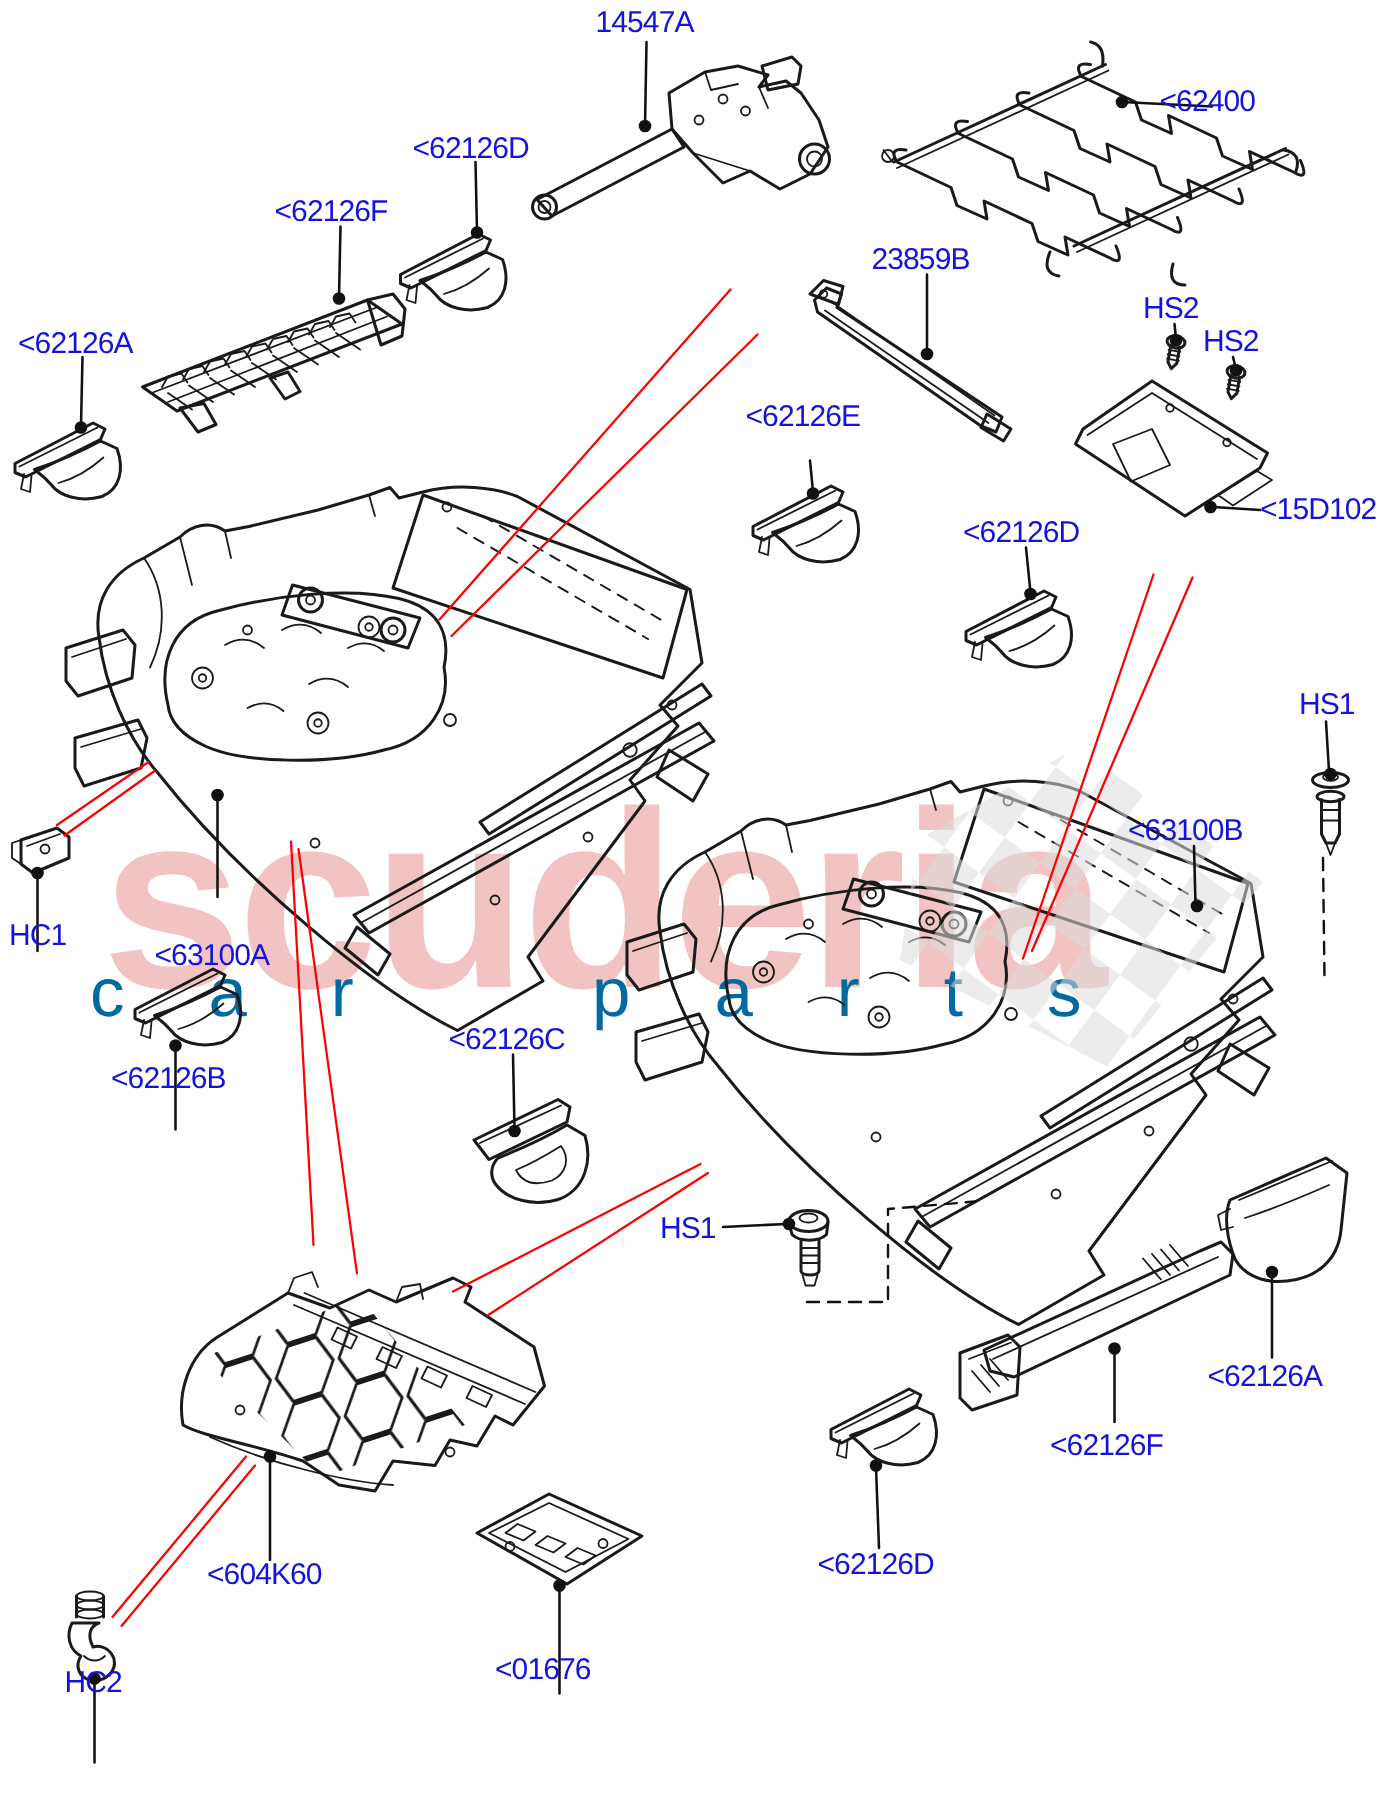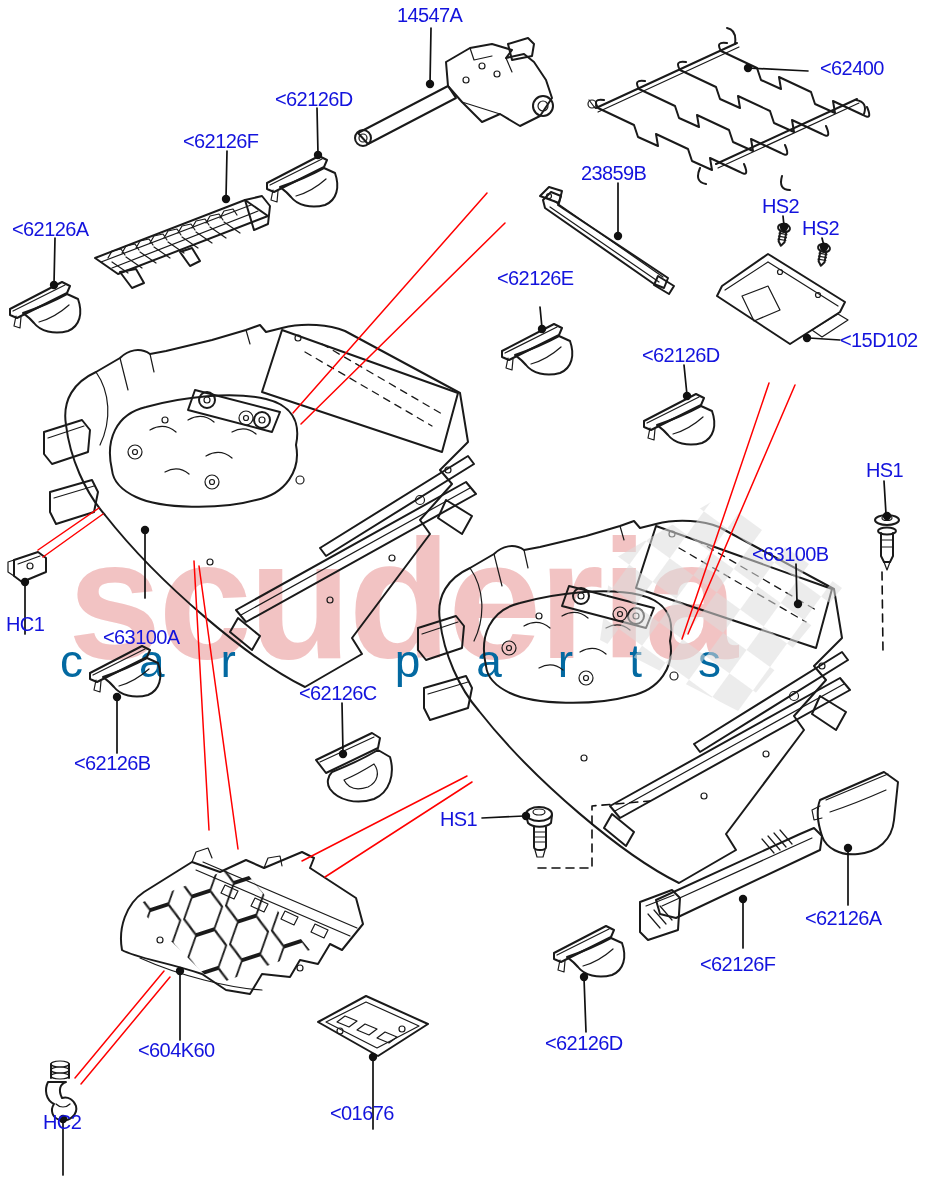--- a/index.html
+++ b/index.html
@@ -266,7 +266,7 @@
   </svg>
 
   <div class="lbl" style="left:397px;top:5px">14547A</div>
-  <div class="lbl" style="left:820px;top:58px">&lt;62400</div>
+  <div class="lbl" style="left:773px;top:58px">&lt;62400</div>
   <div class="lbl" style="left:275px;top:89px">&lt;62126D</div>
   <div class="lbl" style="left:183px;top:131px">&lt;62126F</div>
   <div class="lbl" style="left:12px;top:219px">&lt;62126A</div>

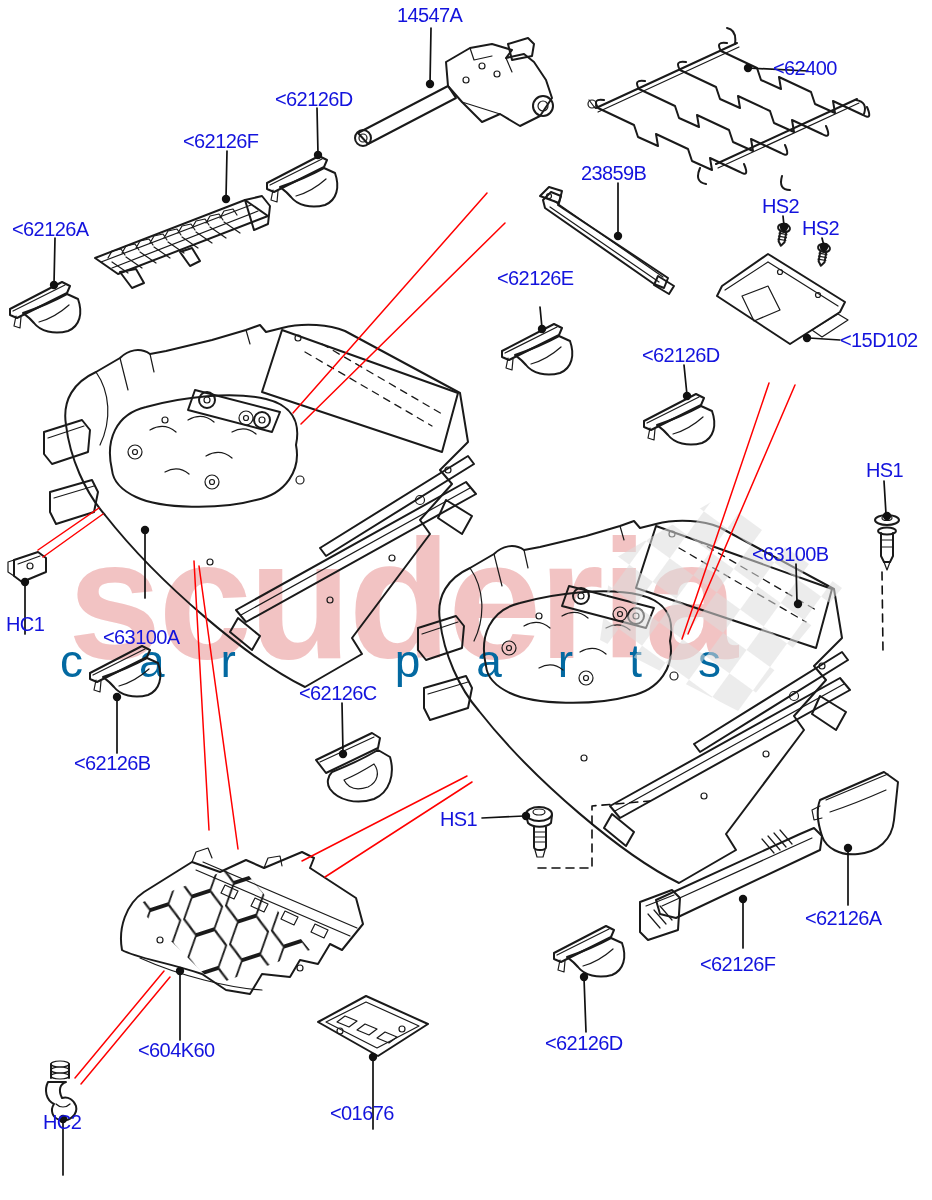--- a/index.html
+++ b/index.html
@@ -281,7 +281,7 @@
   <div class="lbl" style="left:103px;top:627px">&lt;63100A</div>
   <div class="lbl" style="left:6px;top:614px">HC1</div>
   <div class="lbl" style="left:299px;top:683px">&lt;62126C</div>
-  <div class="lbl" style="left:74px;top:753px">&lt;62126B</div>
+  <div class="lbl" style="left:74px;top:709px">&lt;62126B</div>
   <div class="lbl" style="left:440px;top:809px">HS1</div>
   <div class="lbl" style="left:805px;top:908px">&lt;62126A</div>
   <div class="lbl" style="left:700px;top:954px">&lt;62126F</div>

